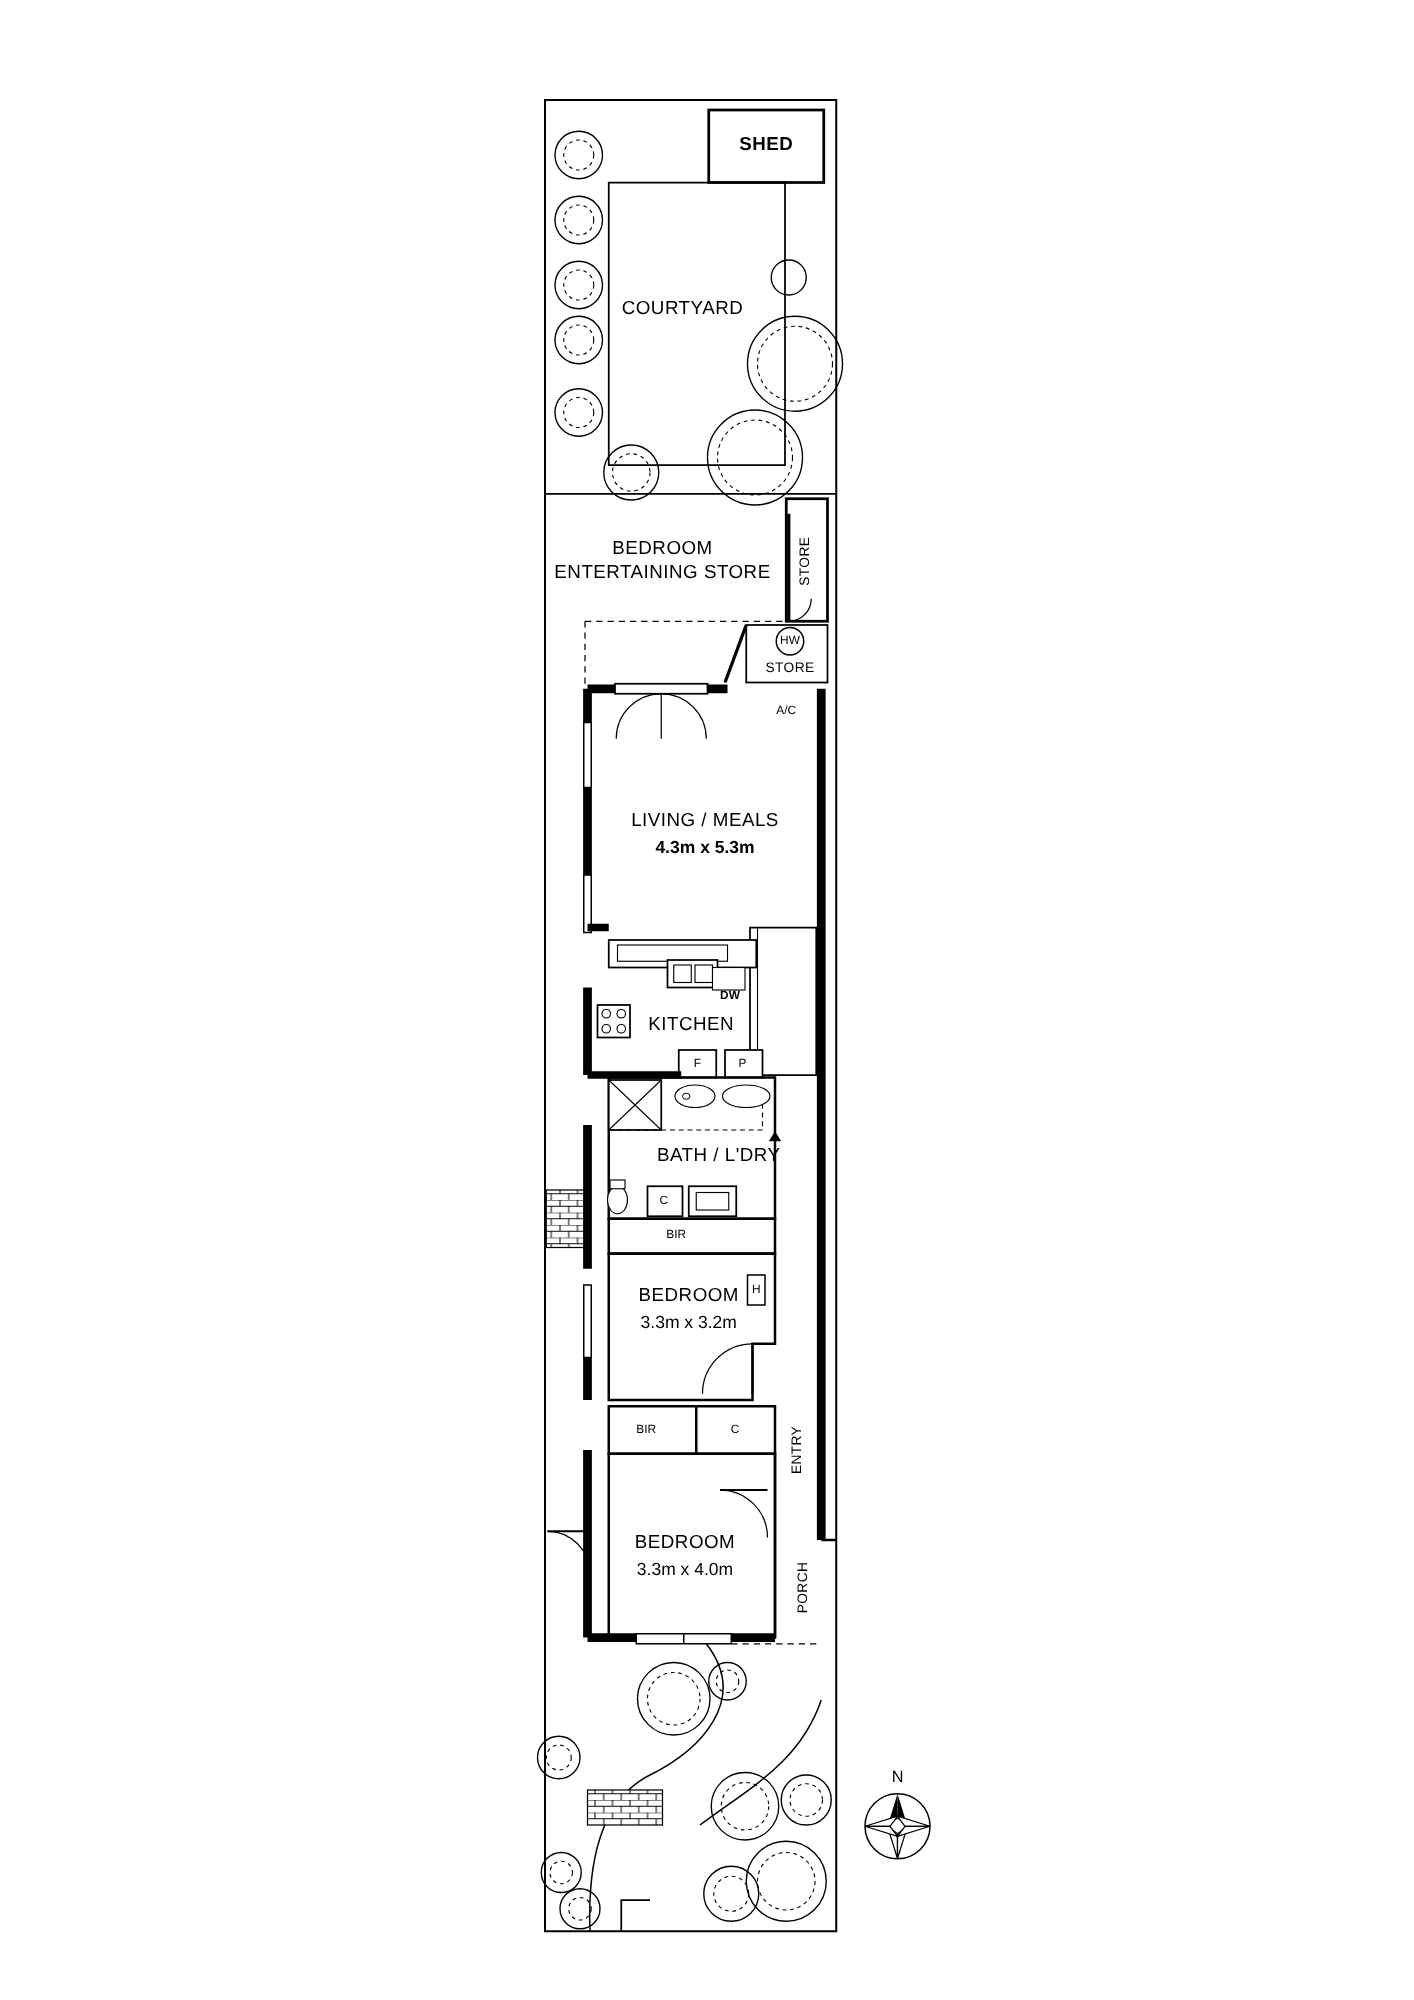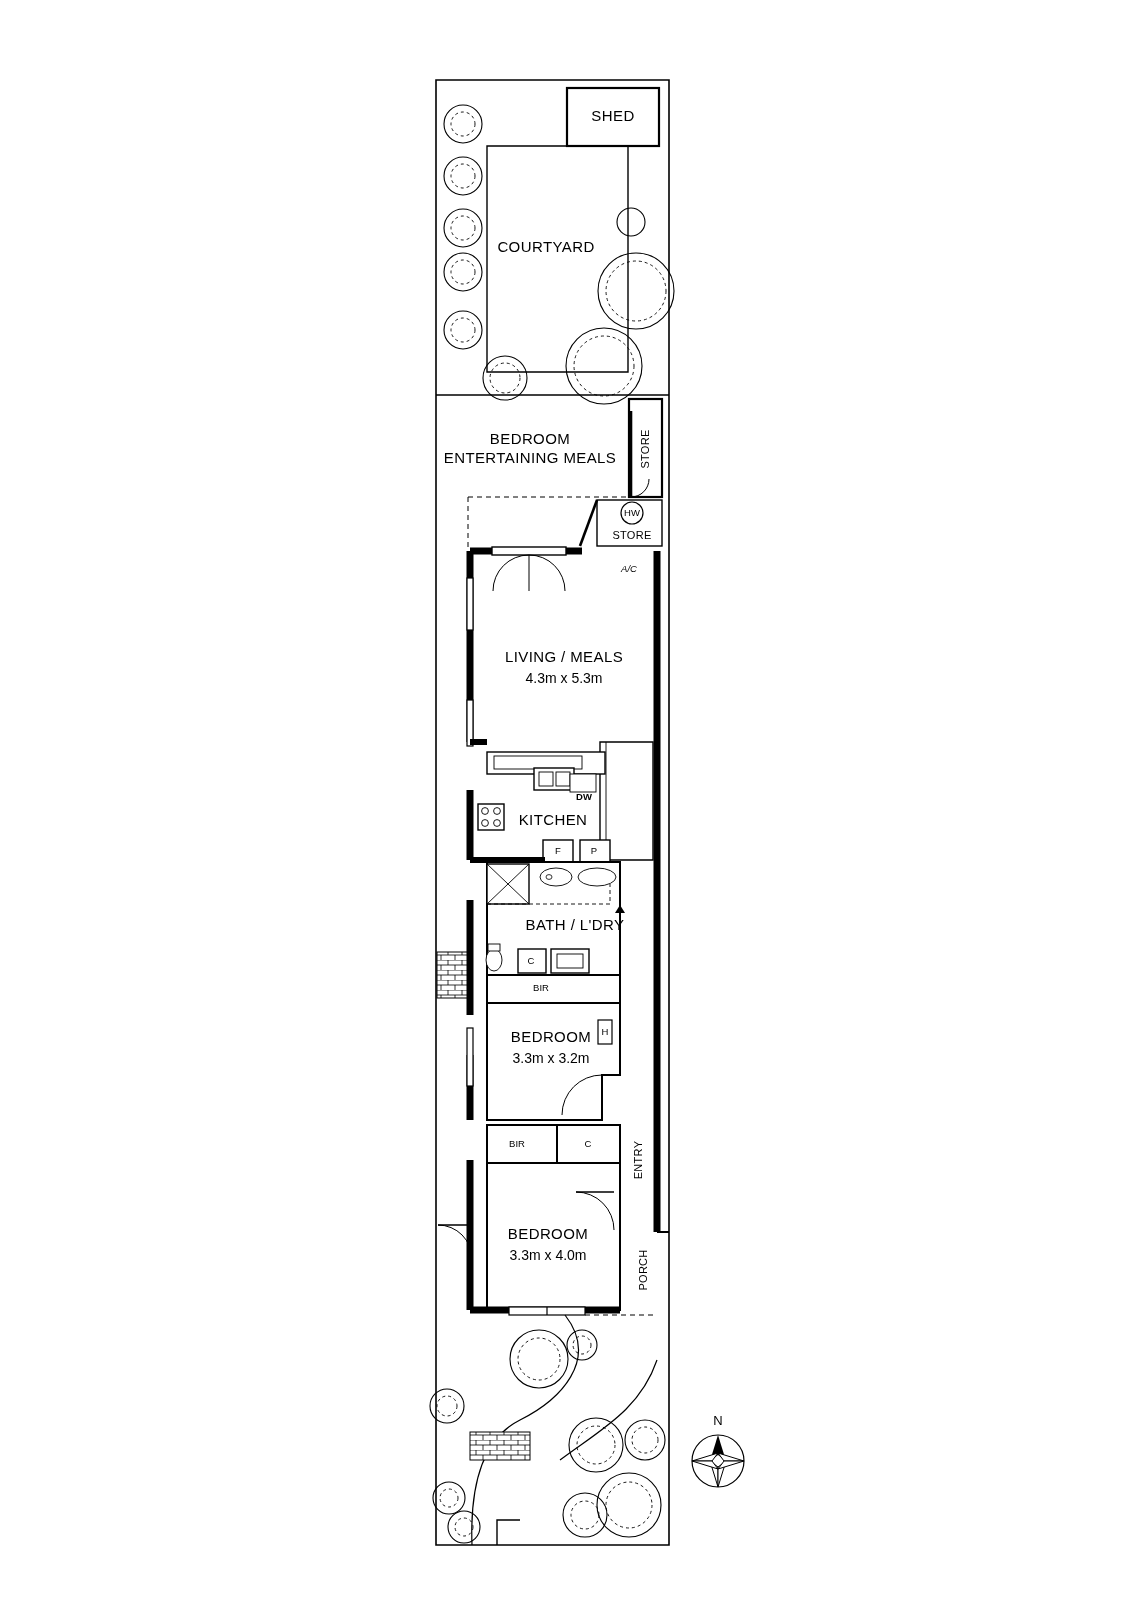--- a/index.html
+++ b/index.html
@@ -262,7 +262,7 @@
   </g>
 </svg>
 
-<div class="lbl room" style="left:613px; top:116px;">SHED</div>
+<div class="lbl room" style="left:613px; top:116px;font-weight:bold;">SHED</div>
 
 <div class="lbl room" style="left:546px; top:247px;">COURTYARD</div>
 

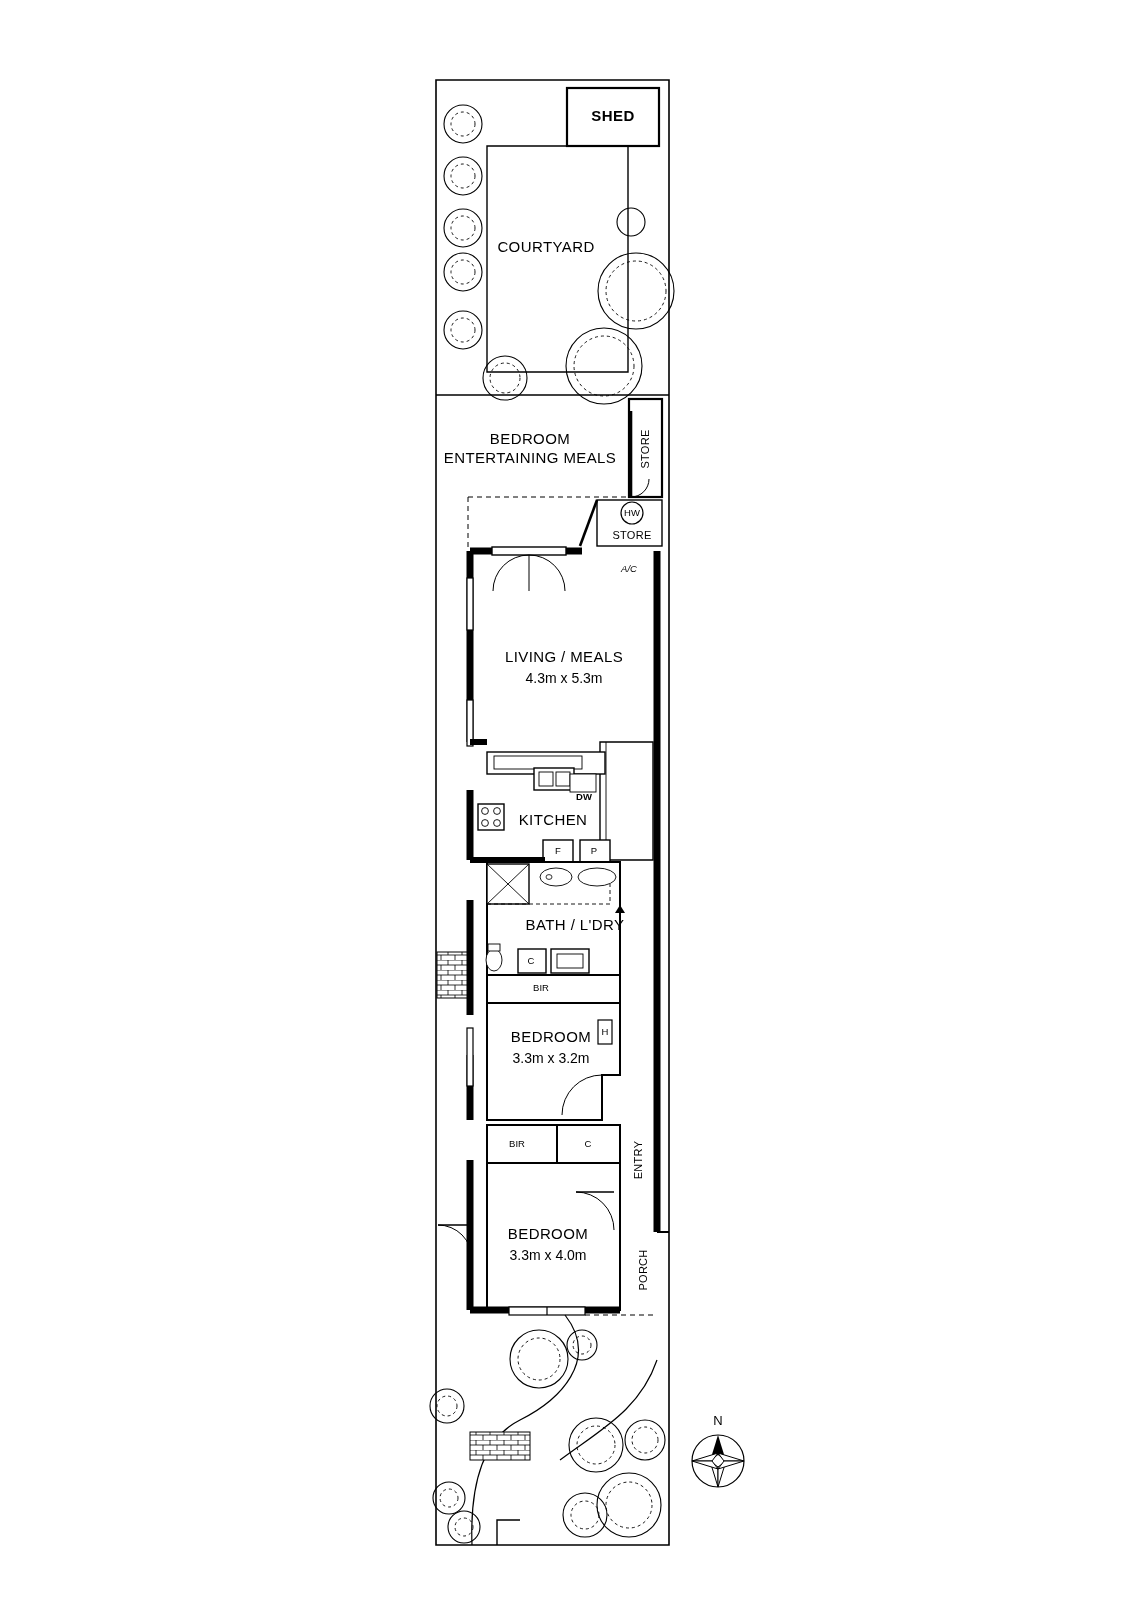--- a/index.html
+++ b/index.html
@@ -267,7 +267,7 @@
 <div class="lbl room" style="left:546px; top:247px;">COURTYARD</div>
 
 <div class="lbl room" style="left:530px; top:439px;">BEDROOM</div>
-<div class="lbl room" style="left:530px; top:458px;">ENTERTAINING MEALS</div>
+<div class="lbl room" style="left:530px; top:458px;">ENTERTAINING STORE</div>
 
 <div class="lbl room" style="left:564px; top:657px;">LIVING / MEALS</div>
 <div class="lbl dim" style="left:564px; top:678px;">4.3m x 5.3m</div>

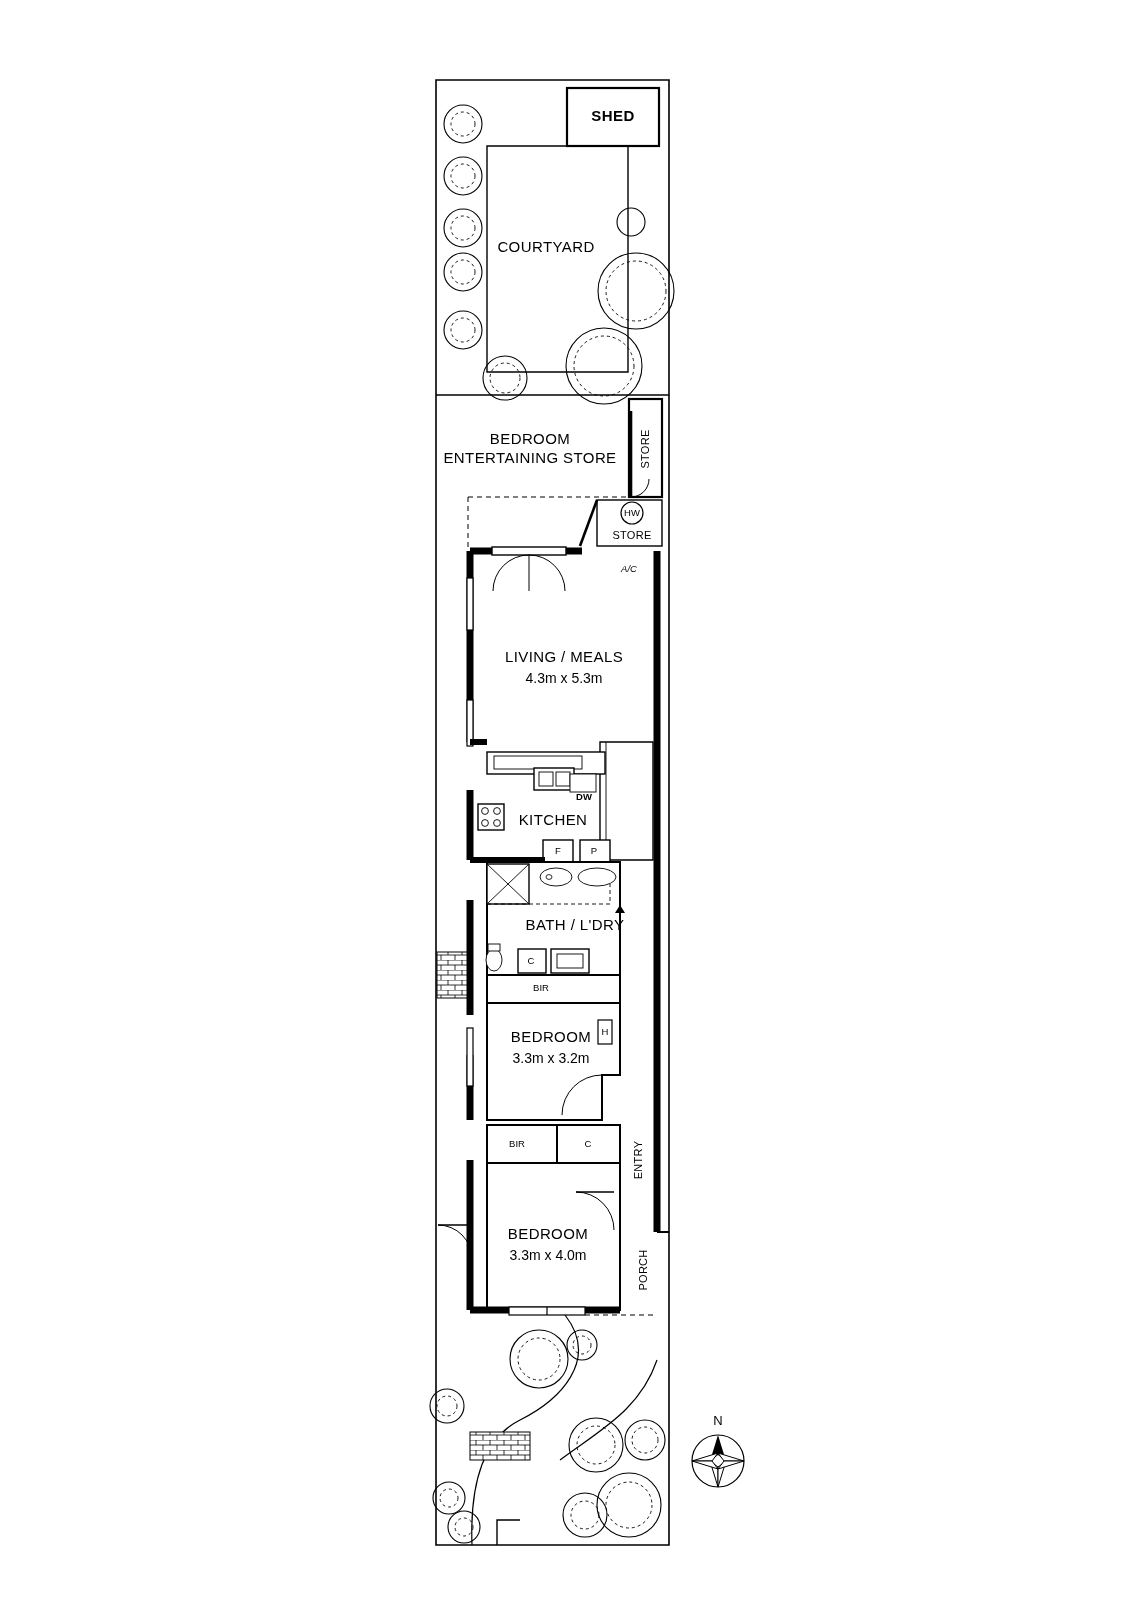--- a/index.html
+++ b/index.html
@@ -285,7 +285,7 @@
 <div class="lbl small vert" style="left:645px; top:449px;">STORE</div>
 <div class="lbl small" style="left:632px; top:535px;">STORE</div>
 <div class="lbl tiny" style="left:632px; top:513px;">HW</div>
-<div class="lbl tiny" style="left:629px; top:569px;font-style:italic;">A/C</div>
+<div class="lbl tiny" style="left:629px; top:569px;">A/C</div>
 <div class="lbl tiny" style="left:584px; top:797px;font-weight:bold;">DW</div>
 <div class="lbl tiny" style="left:558px; top:851px;">F</div>
 <div class="lbl tiny" style="left:594px; top:851px;">P</div>

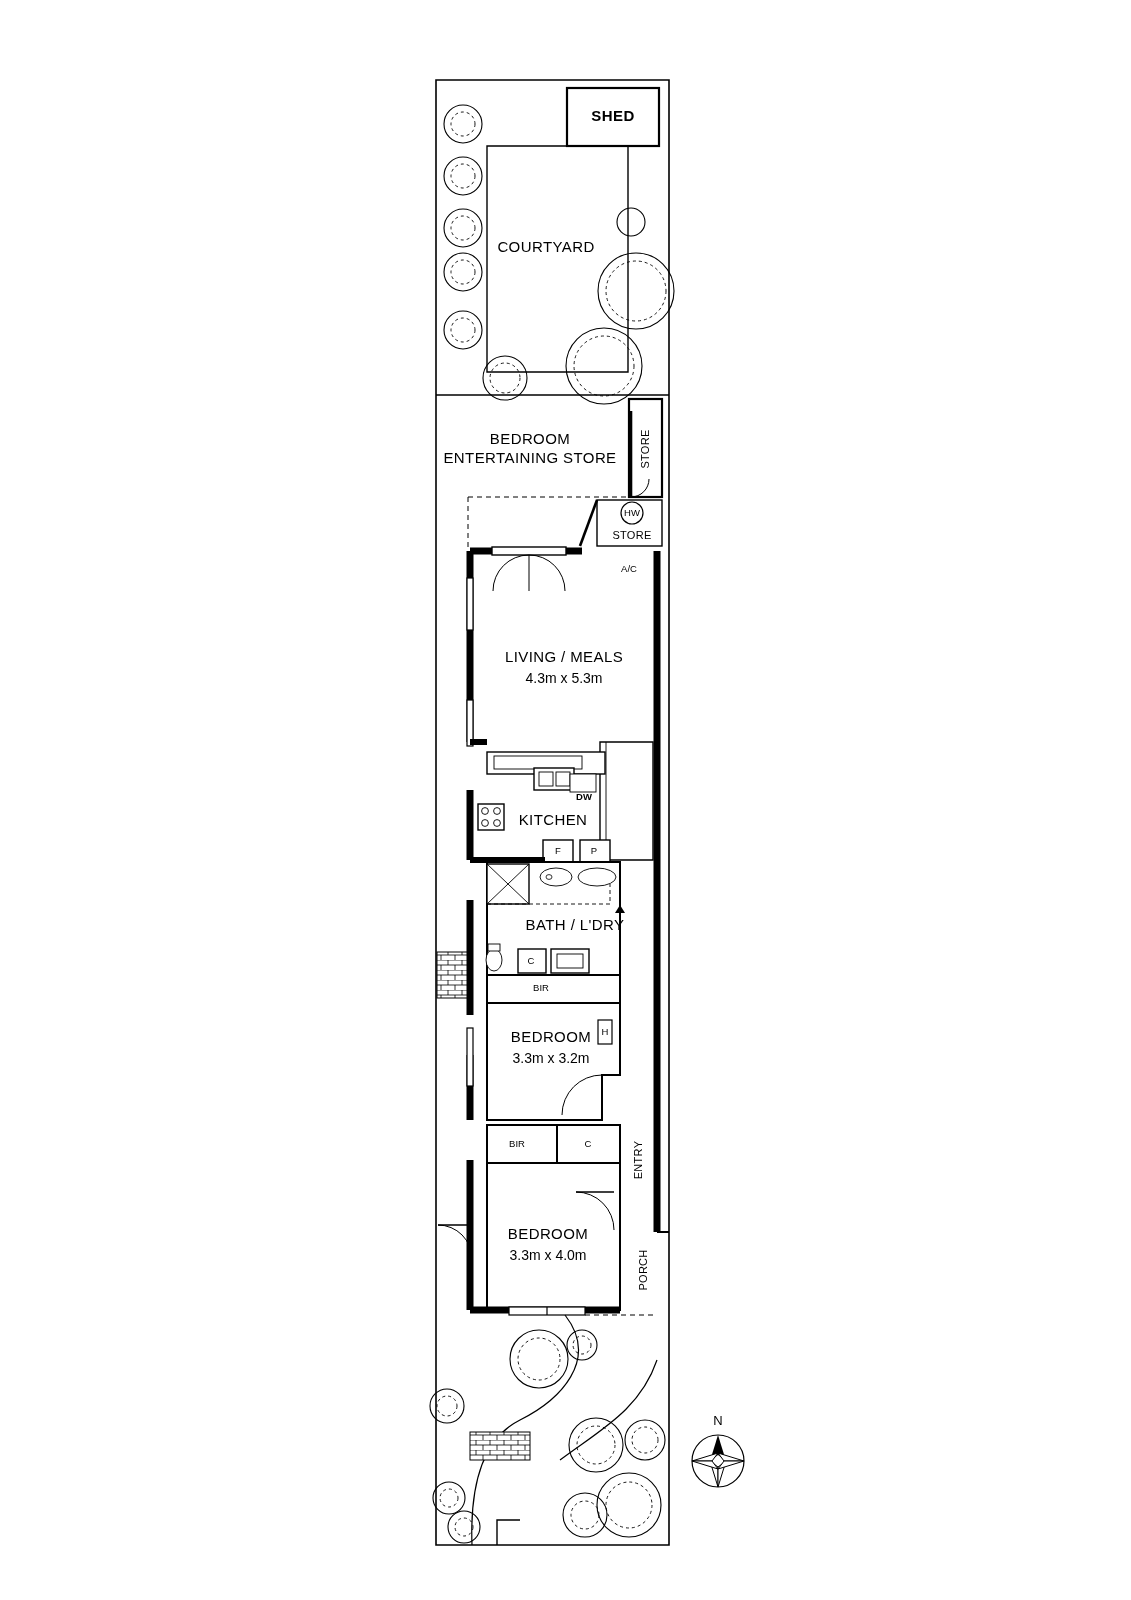--- a/index.html
+++ b/index.html
@@ -270,7 +270,7 @@
 <div class="lbl room" style="left:530px; top:458px;">ENTERTAINING STORE</div>
 
 <div class="lbl room" style="left:564px; top:657px;">LIVING / MEALS</div>
-<div class="lbl dim" style="left:564px; top:678px;">4.3m x 5.3m</div>
+<div class="lbl dim" style="left:564px; top:678px;font-weight:bold;">4.3m x 5.3m</div>
 
 <div class="lbl room" style="left:553px; top:820px;">KITCHEN</div>
 

